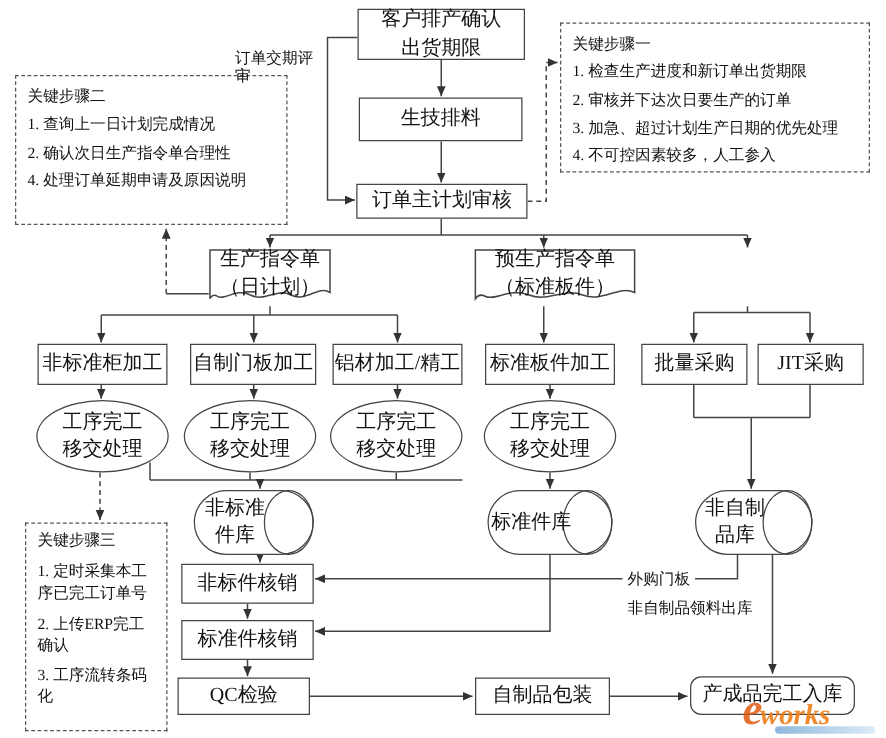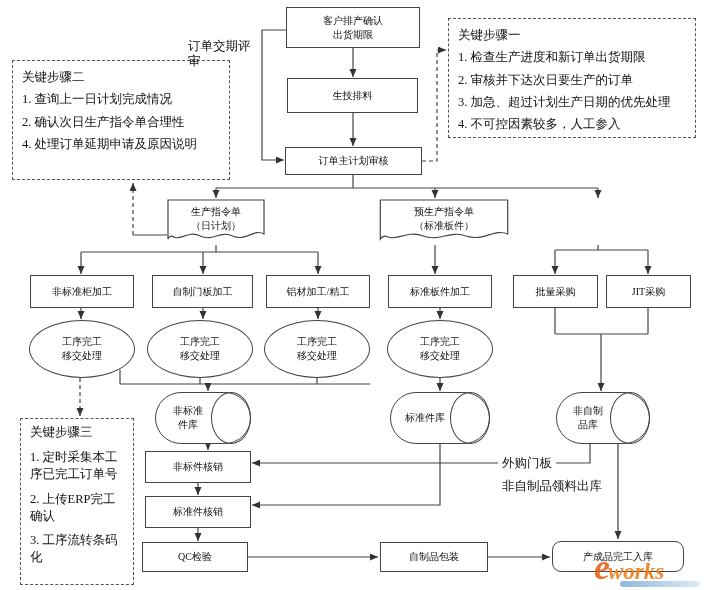--- a/index.html
+++ b/index.html
@@ -23,7 +23,7 @@
     border:1.2px solid #444;border-radius:50%;box-sizing:border-box;background:transparent;}
   .cyl .node-label{position:absolute;left:2px;top:0;width:calc(100% - 34px);height:100%;
     display:flex;align-items:center;justify-content:center;}
-  .node-label{white-space:pre-line;text-align:center;font-size:10px;line-height:1.4;}
+  .node-label{white-space:pre-line;text-align:center;font-size:16px;line-height:1.4;}
   .keybox{
     position:absolute;z-index:2;box-sizing:border-box;background:#fff;
     border:1.5px dashed #555;padding:5px 9px;font-size:12.5px;line-height:1.78;text-align:left;

